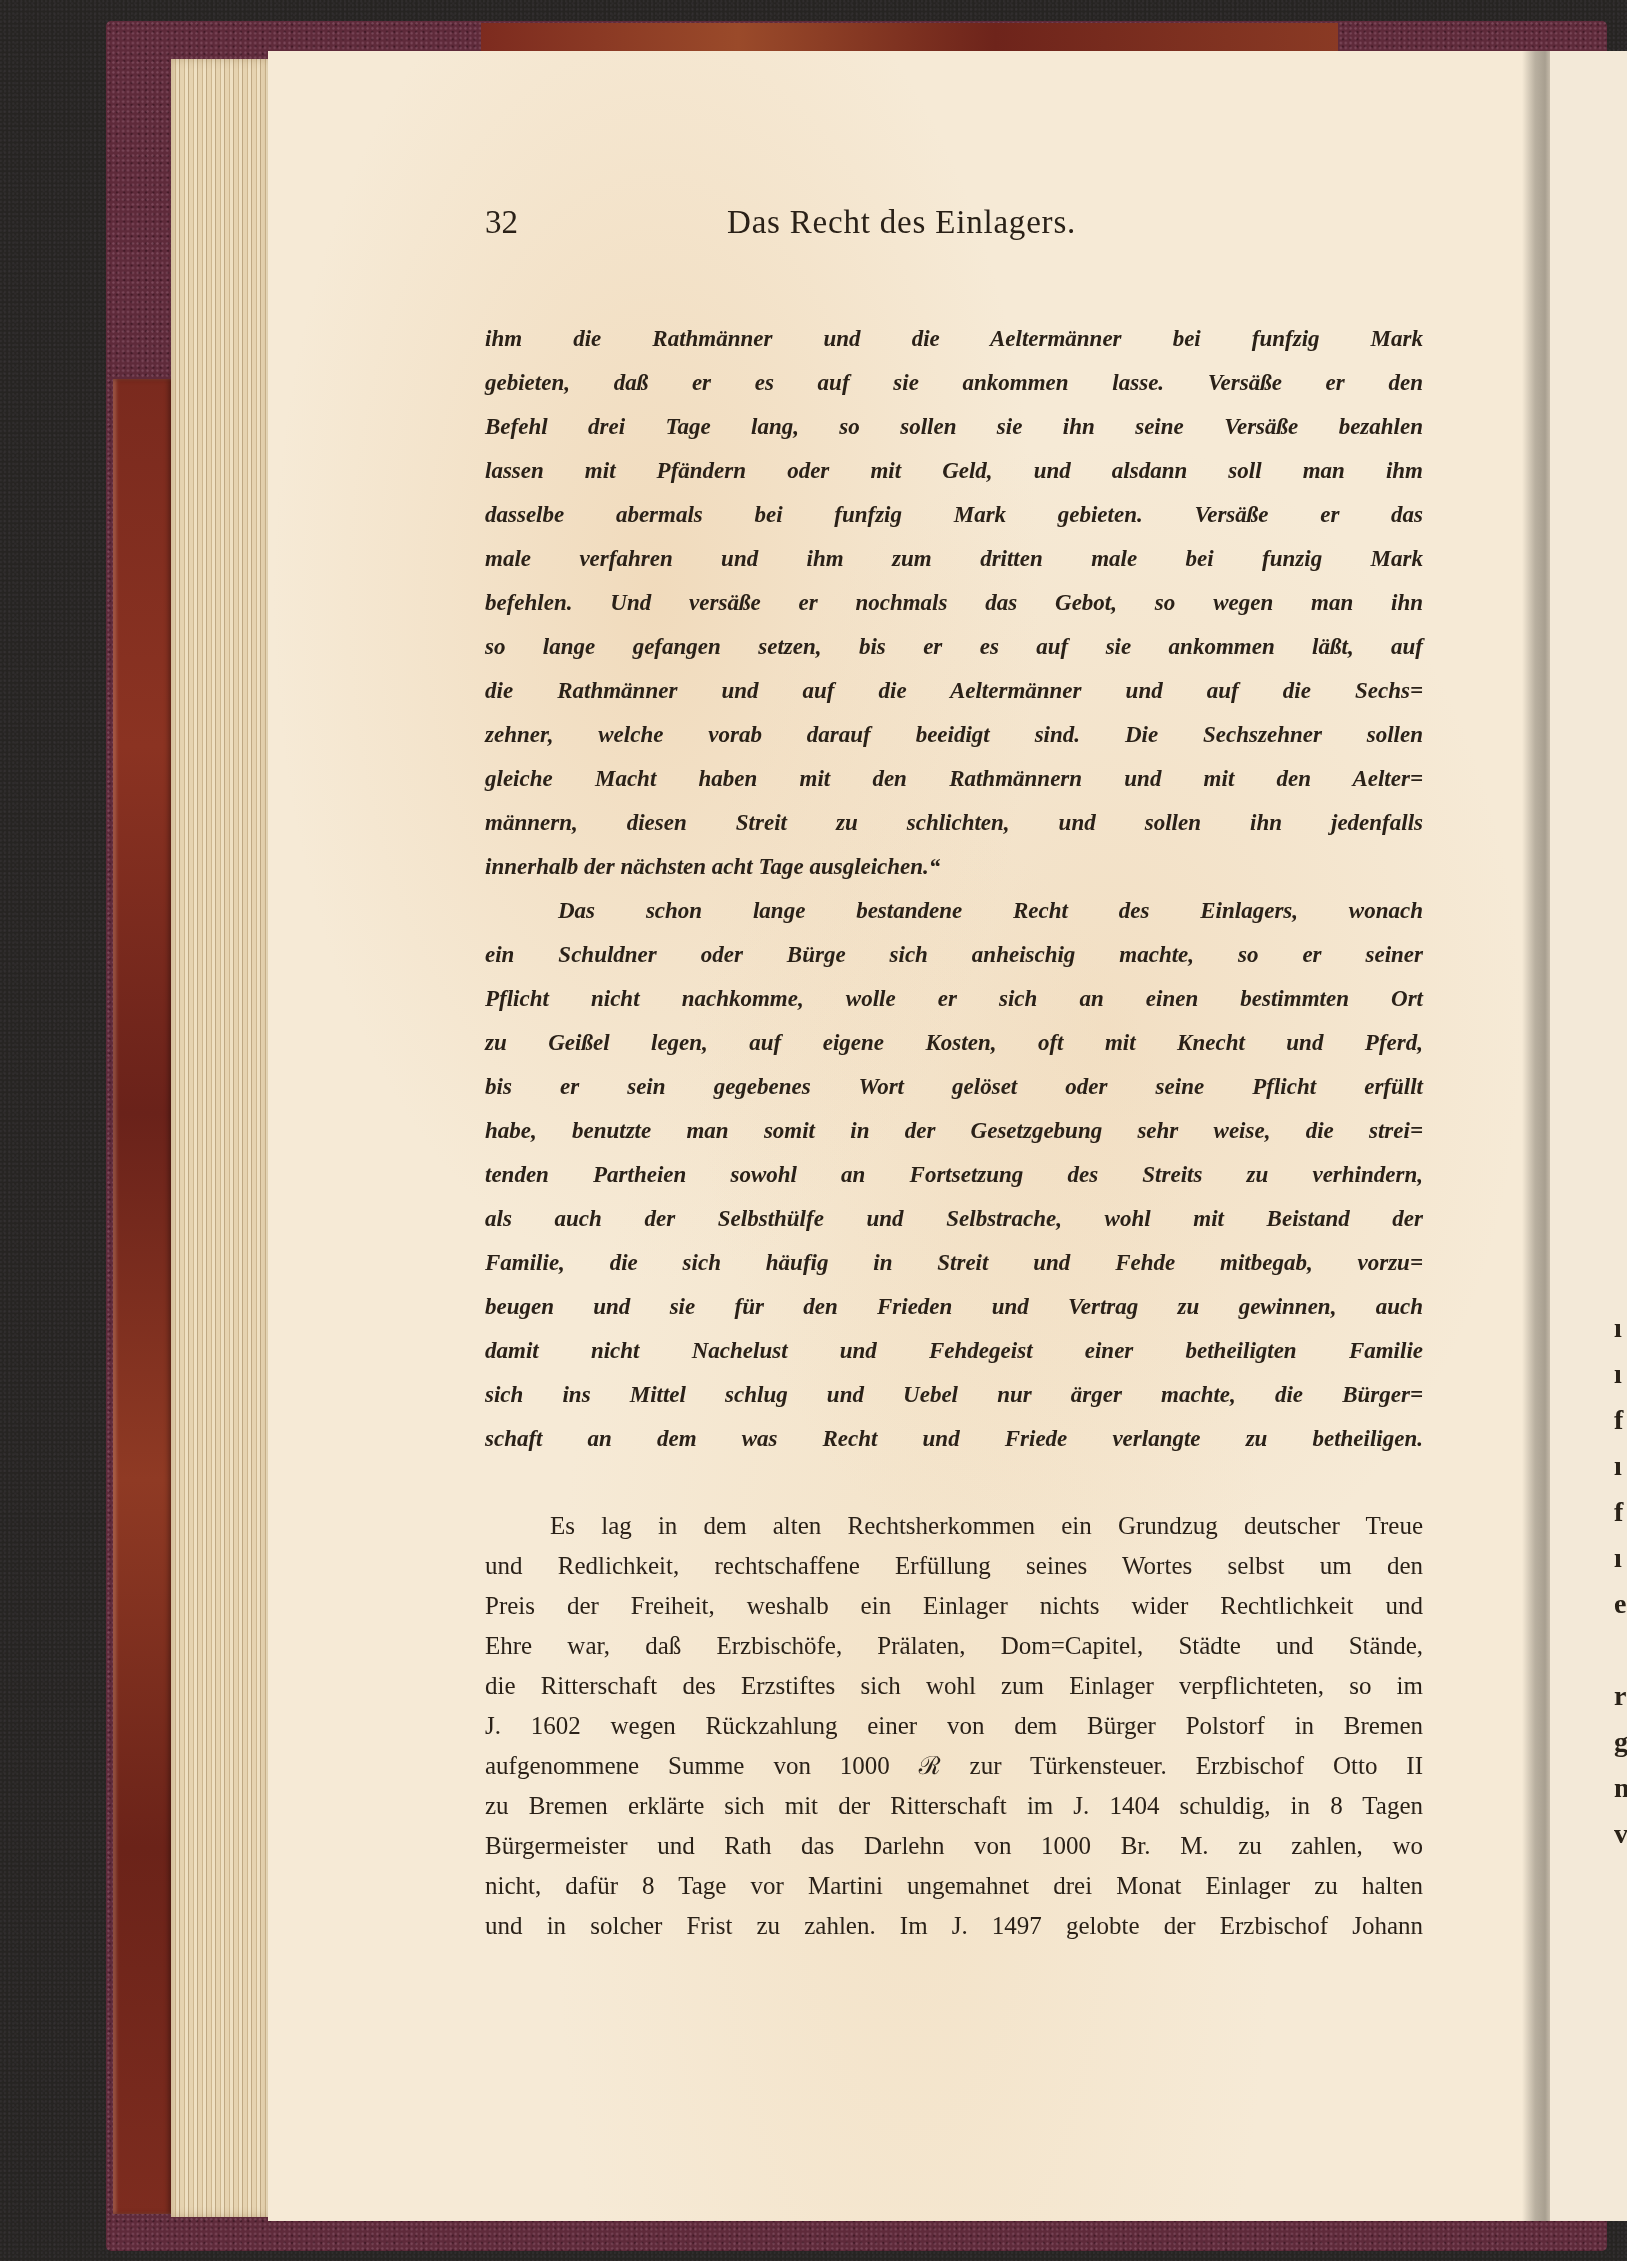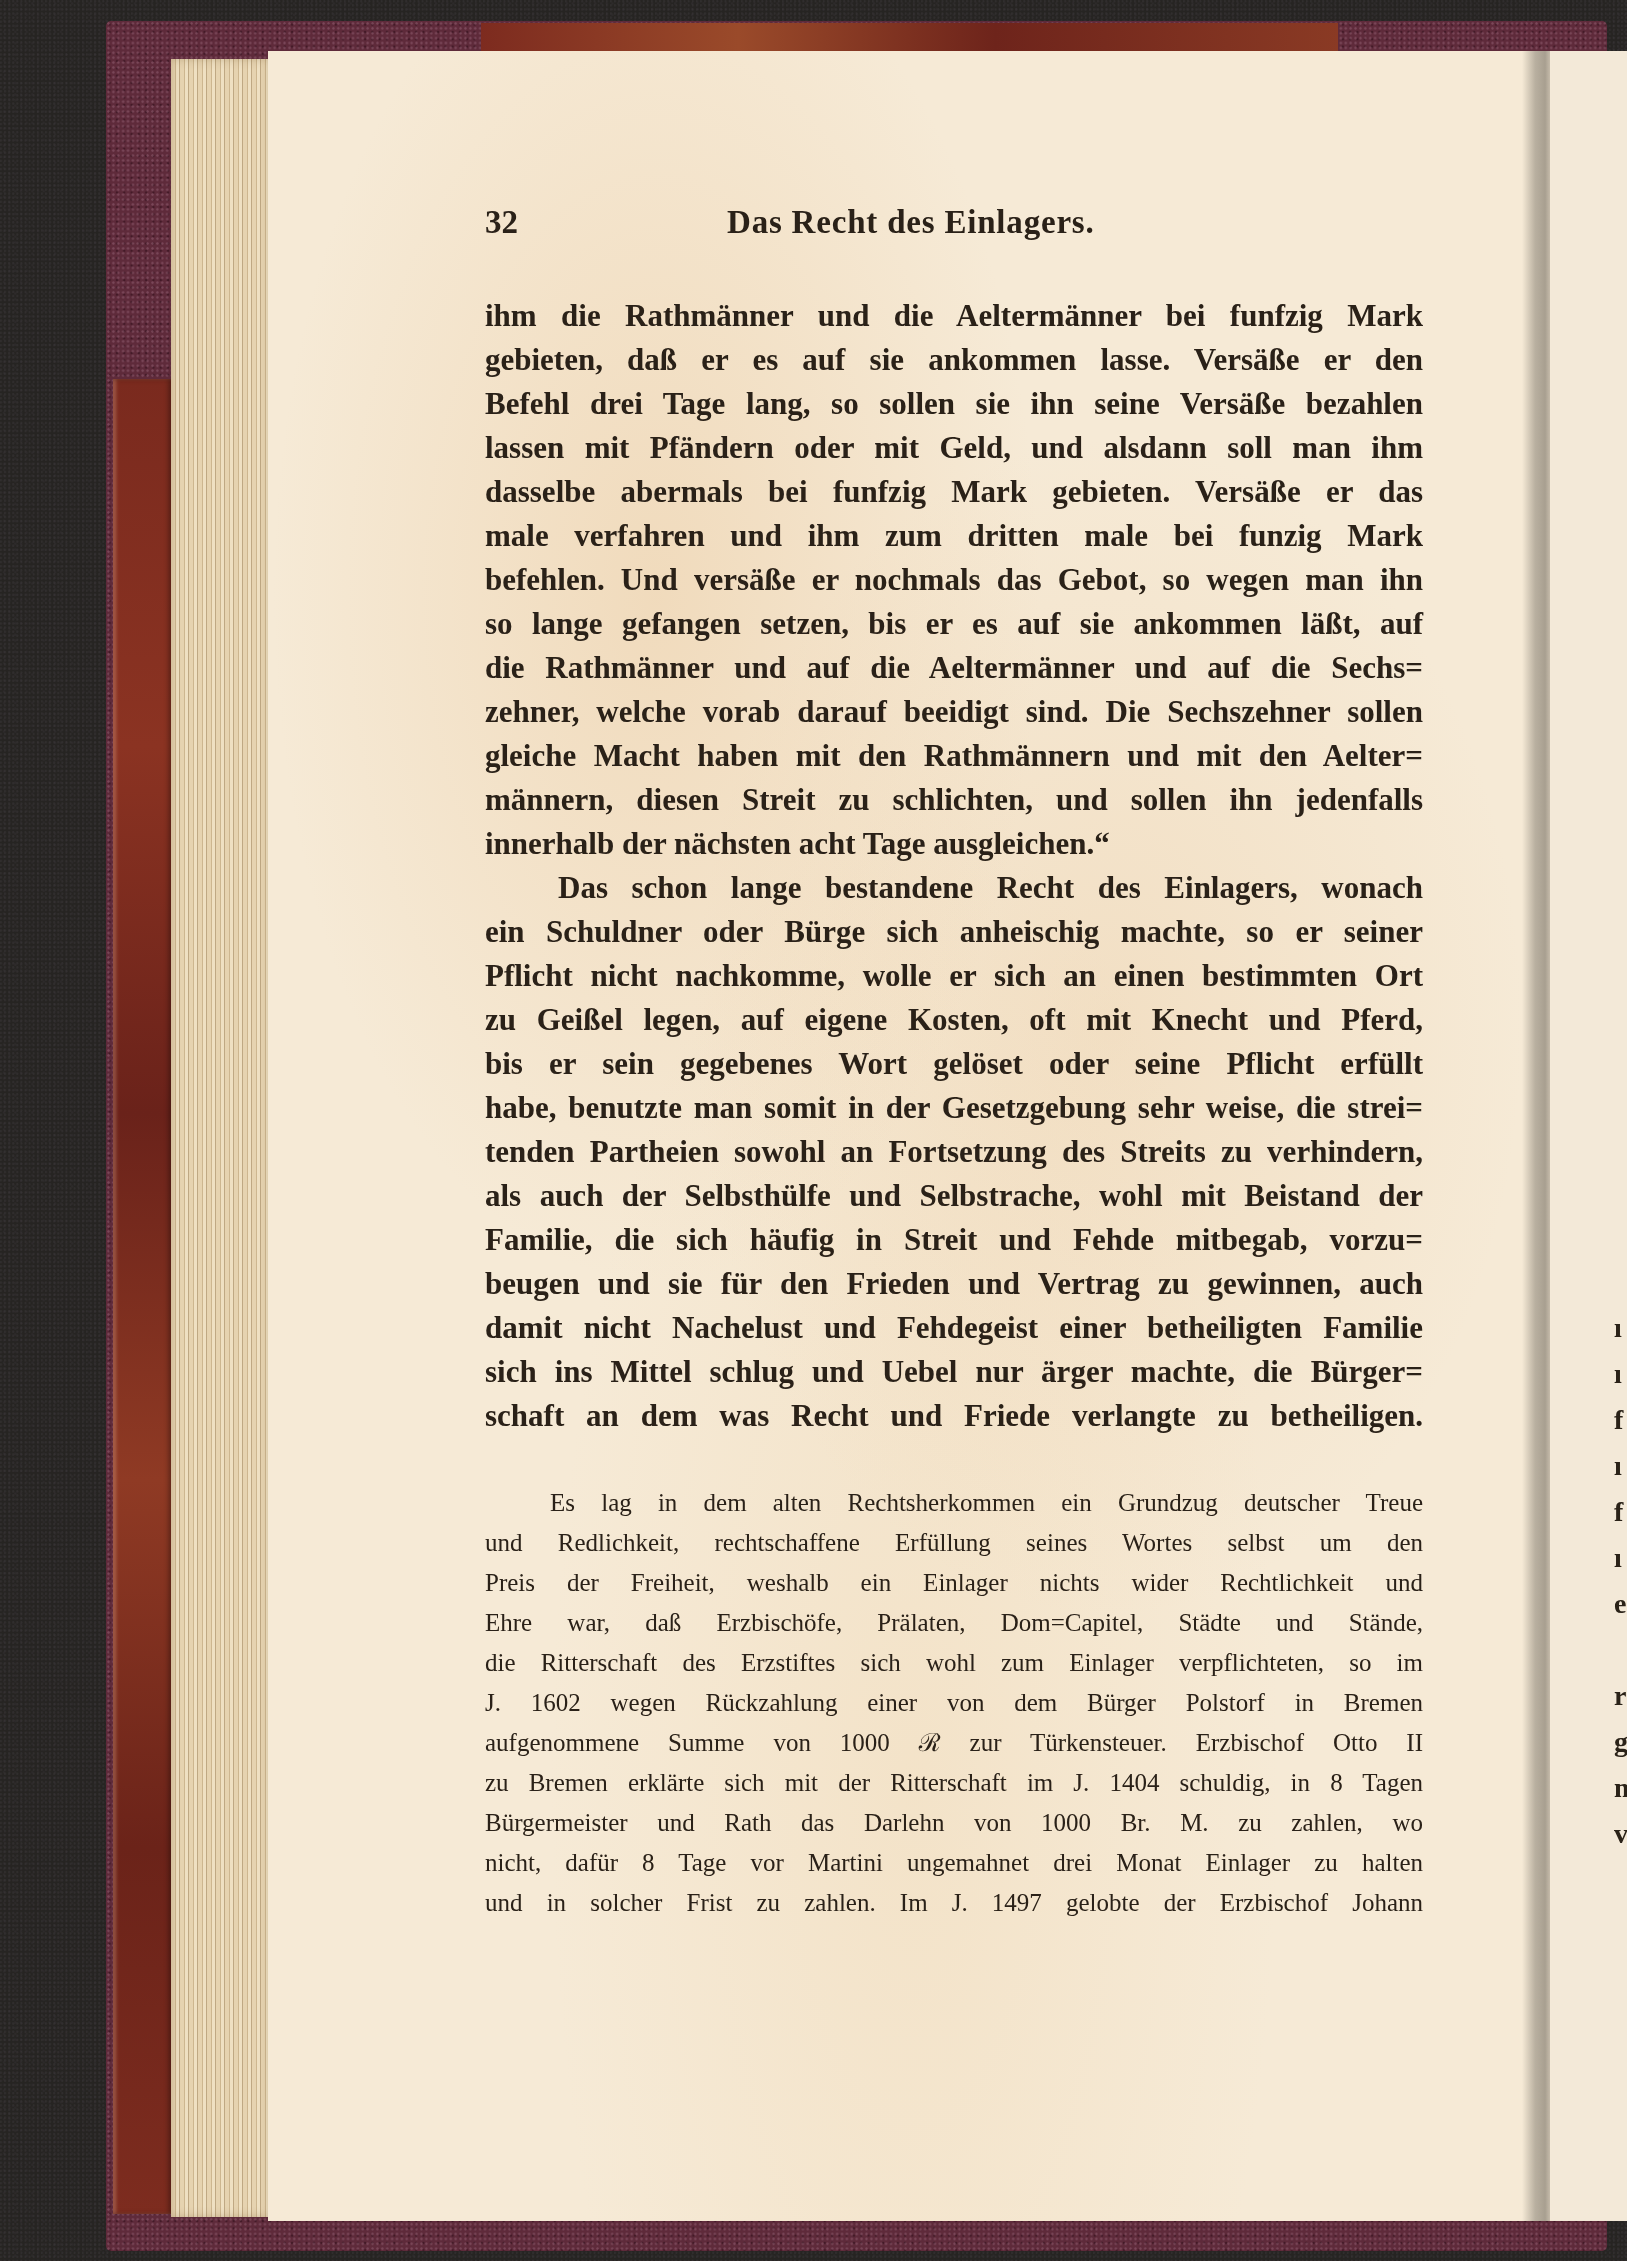--- a/index.html
+++ b/index.html
@@ -68,7 +68,7 @@
     color: #2a2118;
   }
   .header-row {
-    position: relative; height: 49px; font-size: 33px; font-weight: bold;
+    position: relative; height: 49px; font-size: 33px; font-weight: normal;
   }
   .page-number { position: absolute; left: 0; top: 0; }
   .running-title { position: absolute; left: 242px; top: 0; letter-spacing: 0.8px; }

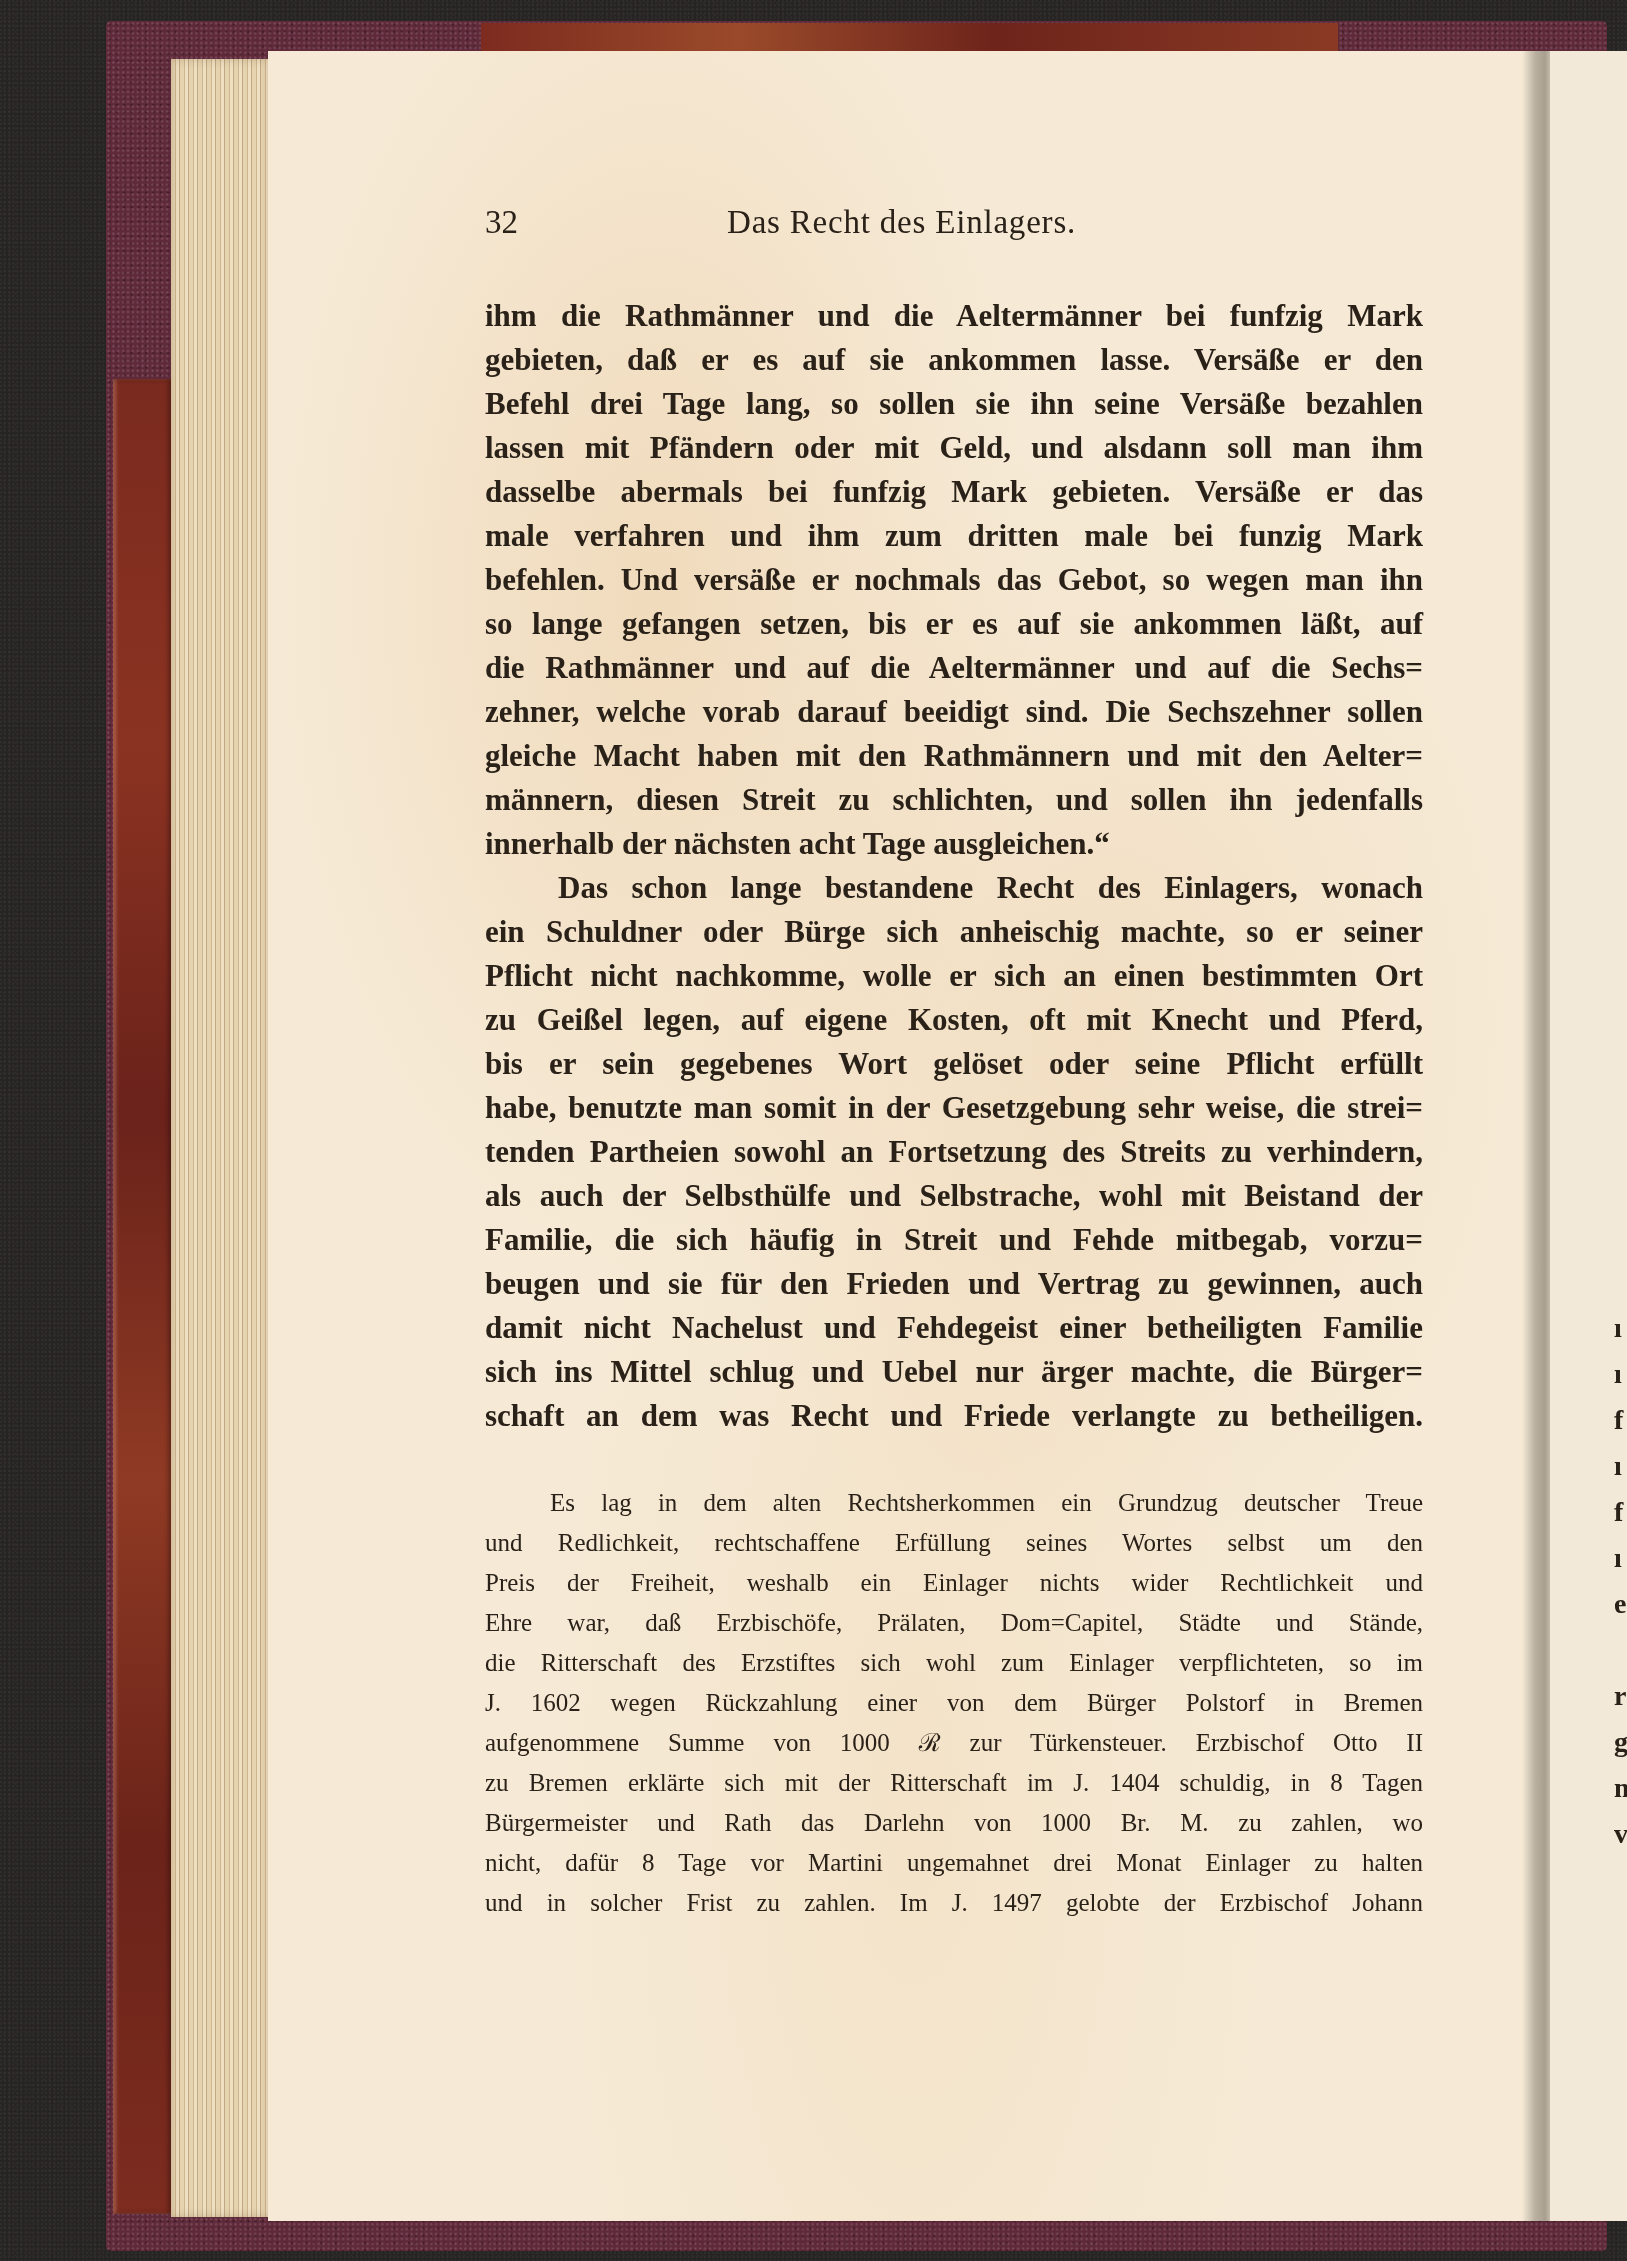--- a/index.html
+++ b/index.html
@@ -73,7 +73,7 @@
   .page-number { position: absolute; left: 0; top: 0; }
   .running-title { position: absolute; left: 242px; top: 0; letter-spacing: 0.8px; }
 
-  .body { margin-top: 41px; font-size: 31px; line-height: 44px; font-weight: bold; }
+  .body { margin-top: 64px; font-size: 23px; line-height: 44px; font-weight: bold; font-style: italic; }
   .line { display: block; white-space: nowrap; text-align: justify; text-align-last: justify; }
   .line.last { text-align-last: left; }
   .line.indent { padding-left: 73px; }

